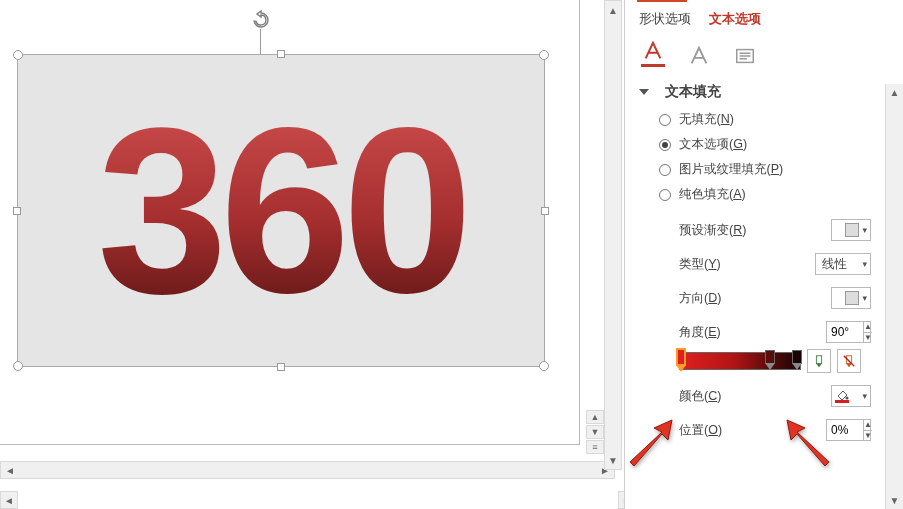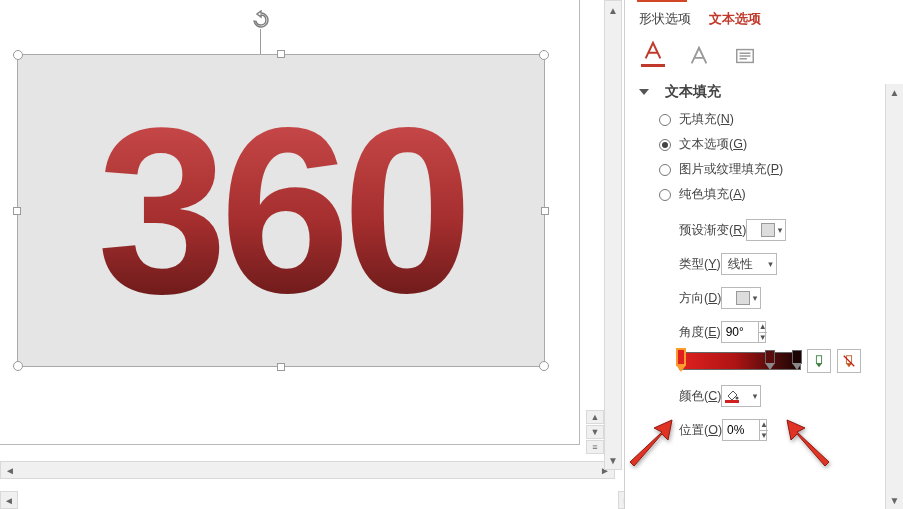--- a/index.html
+++ b/index.html
@@ -222,7 +222,7 @@
   .accel{text-decoration:underline;}
 
   .prop-row{
-    display:flex;align-items:center;justify-content:flex-start;
+    display:flex;align-items:center;justify-content:space-between;
     padding: 6px 14px 6px 54px;
     font-size:12.5px;color:#444;
   }

